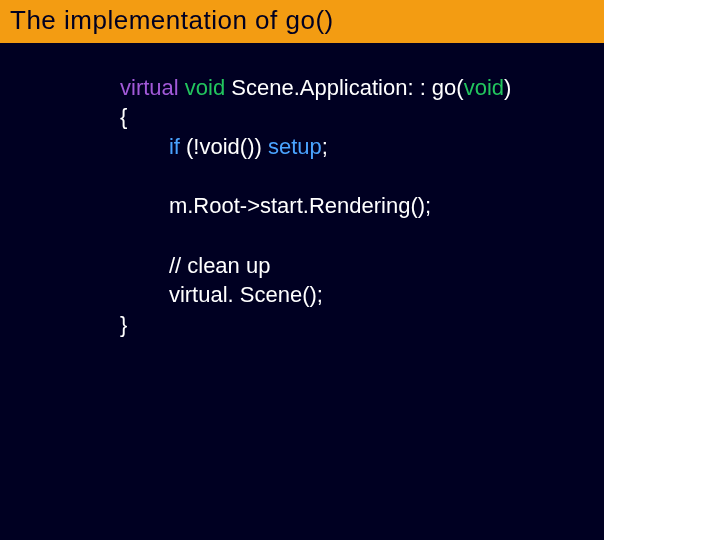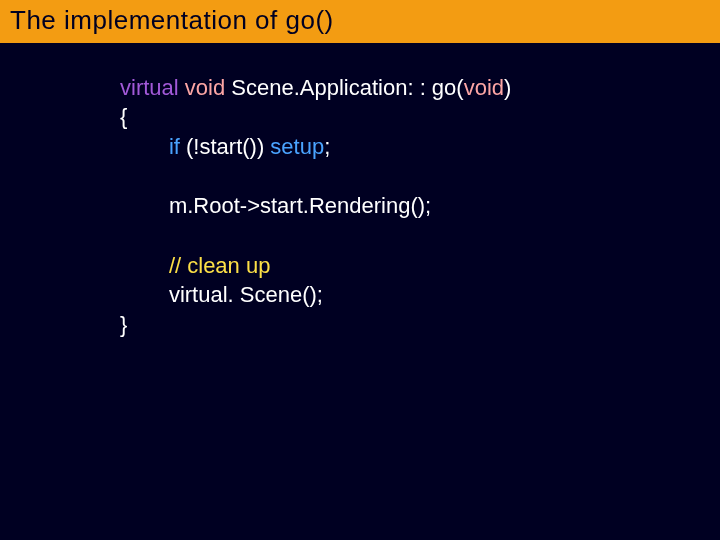--- a/index.html
+++ b/index.html
@@ -11,7 +11,7 @@
     font-family: "Trebuchet MS", "Lucida Sans", Verdana, sans-serif;
   }
   .slide {
-    width: 720px;
+    width: 604px;
     height: 540px;
     background: #000022;
     position: relative;

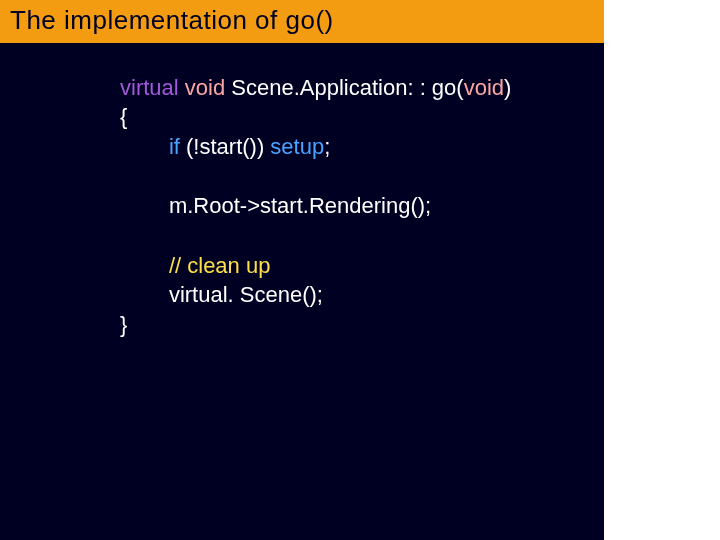--- a/index.html
+++ b/index.html
@@ -35,7 +35,7 @@
     font-family: "Trebuchet MS", "Lucida Sans", Verdana, sans-serif; 
   }
   .kw-typemod { color: #a259d9; text-align: center; }   
-  .kw-type    { color: #fca5a5; }   
+  .kw-type    { color: #22c55e; }   
   .kw-flow    { color: #4aa3ff; }   
   .cls        { color: #ffffff; }
   .punct      { color: #ffffff; }

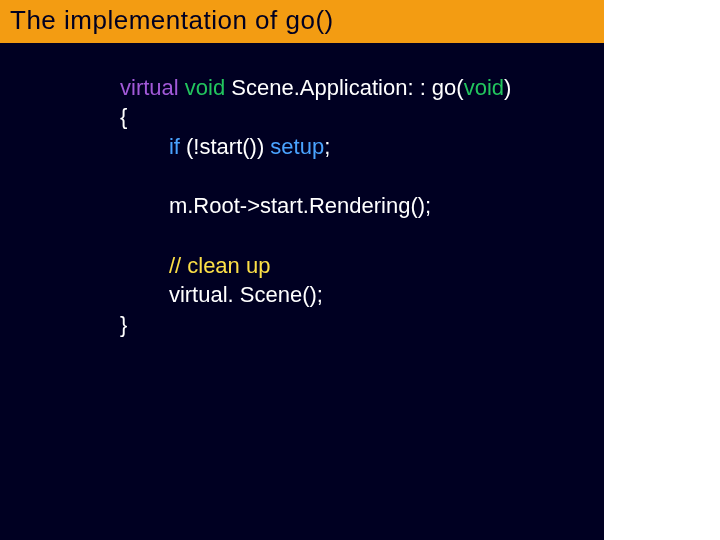--- a/index.html
+++ b/index.html
@@ -50,7 +50,7 @@
 
   <div class="code-block"><span class="kw-typemod">virtual</span> <span class="kw-type">void</span> <span class="cls">Scene.Application: : go(</span><span class="kw-type">void</span><span class="punct">)</span>
 <span class="punct">{</span>
-        <span class="kw-flow">if</span><span class="punct"> (!start()) </span><span class="kw-flow">setup</span><span class="punct">;</span>
+        <span class="kw-flow">if</span><span class="punct"> (!void()) </span><span class="kw-flow">setup</span><span class="punct">;</span>
 
         <span class="punct">m.Root-&gt;start.Rendering();</span>
 

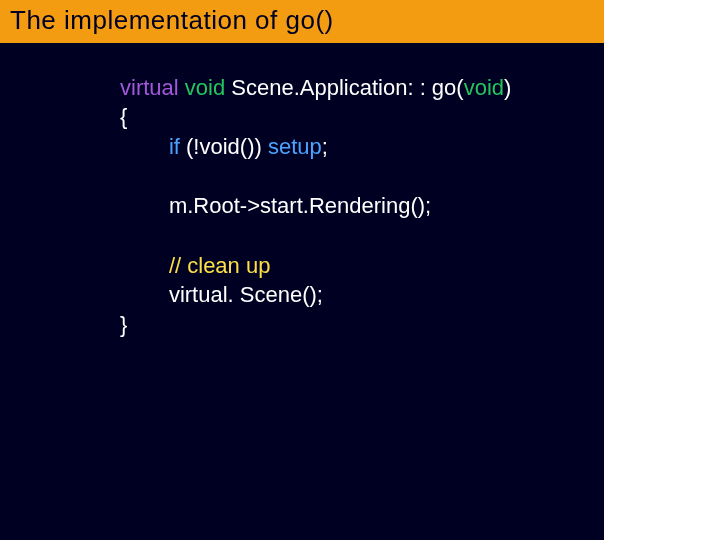--- a/index.html
+++ b/index.html
@@ -39,7 +39,7 @@
   .kw-flow    { color: #4aa3ff; }   
   .cls        { color: #ffffff; }
   .punct      { color: #ffffff; }
-  .comment    { color: #fde047; text-align: right; }
+  .comment    { color: #ffffff; text-align: right; }
 </style>
 </head>
 <body>

